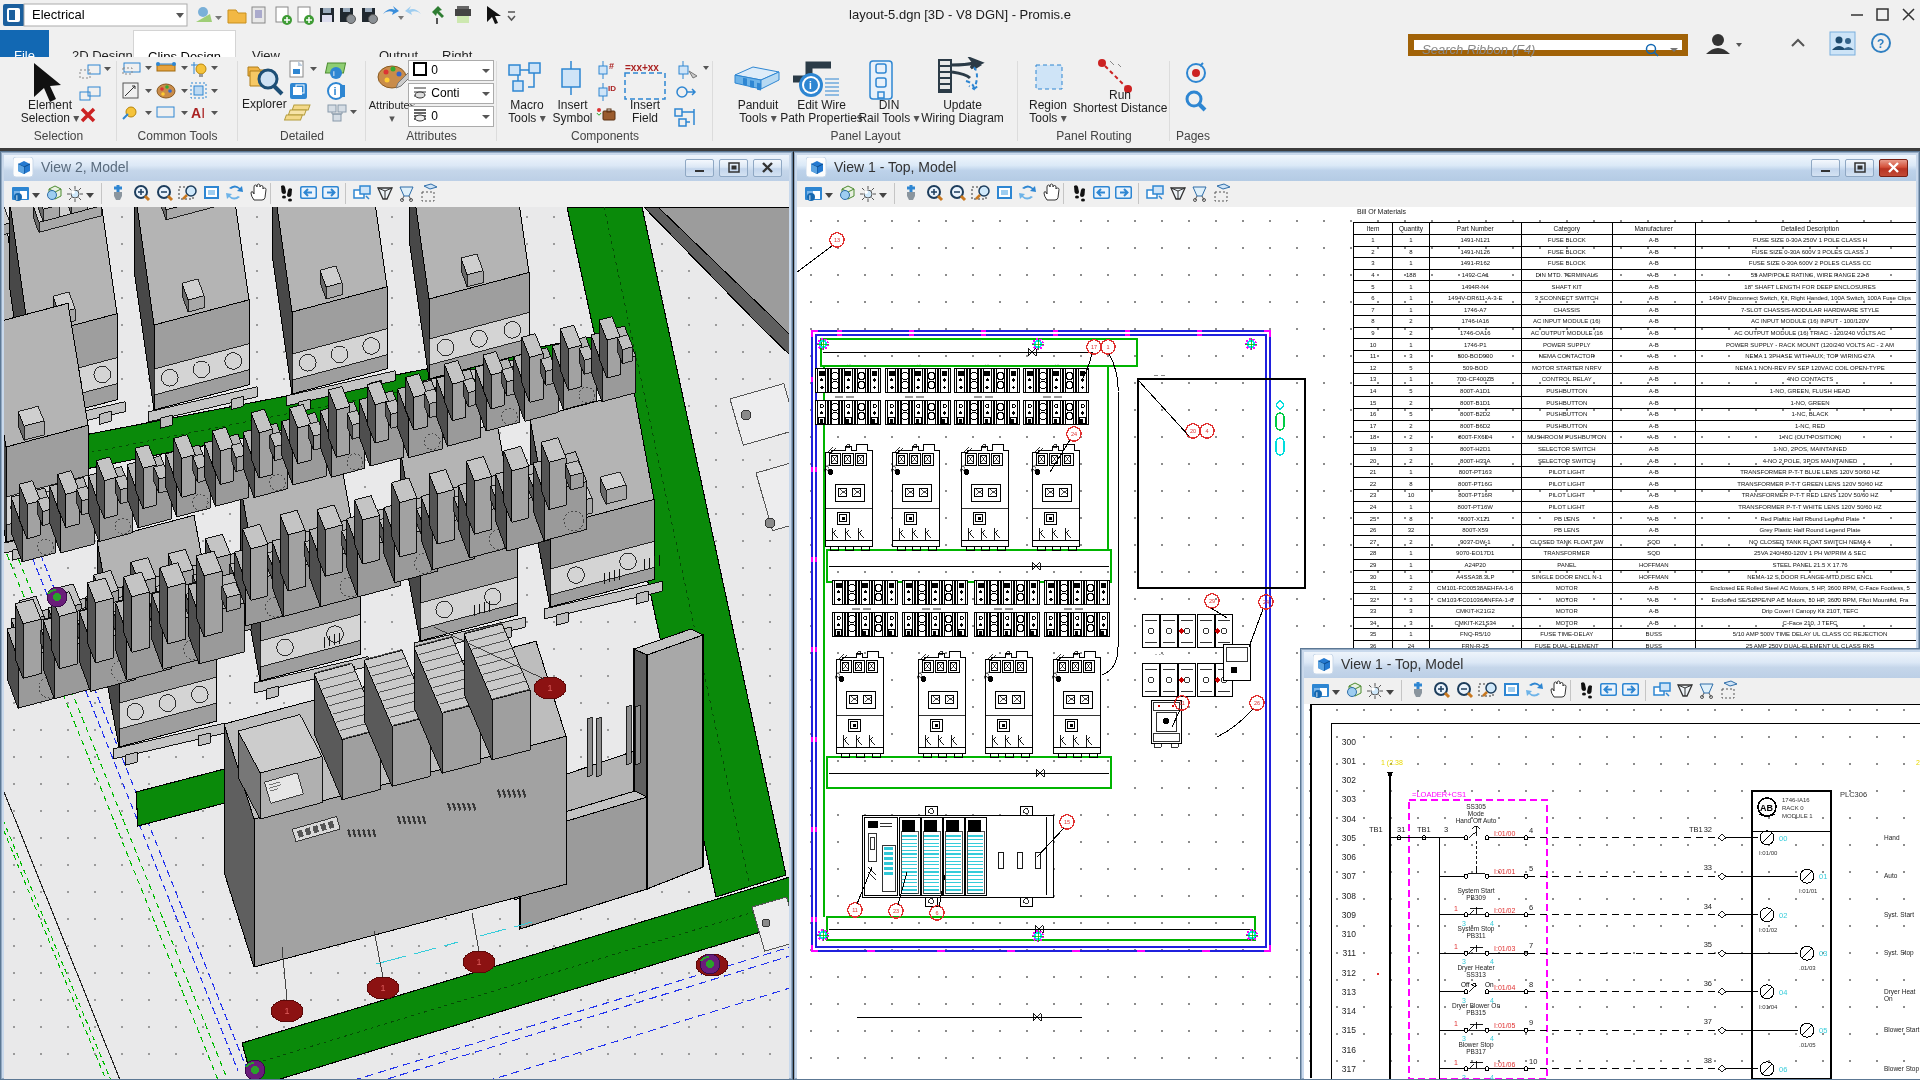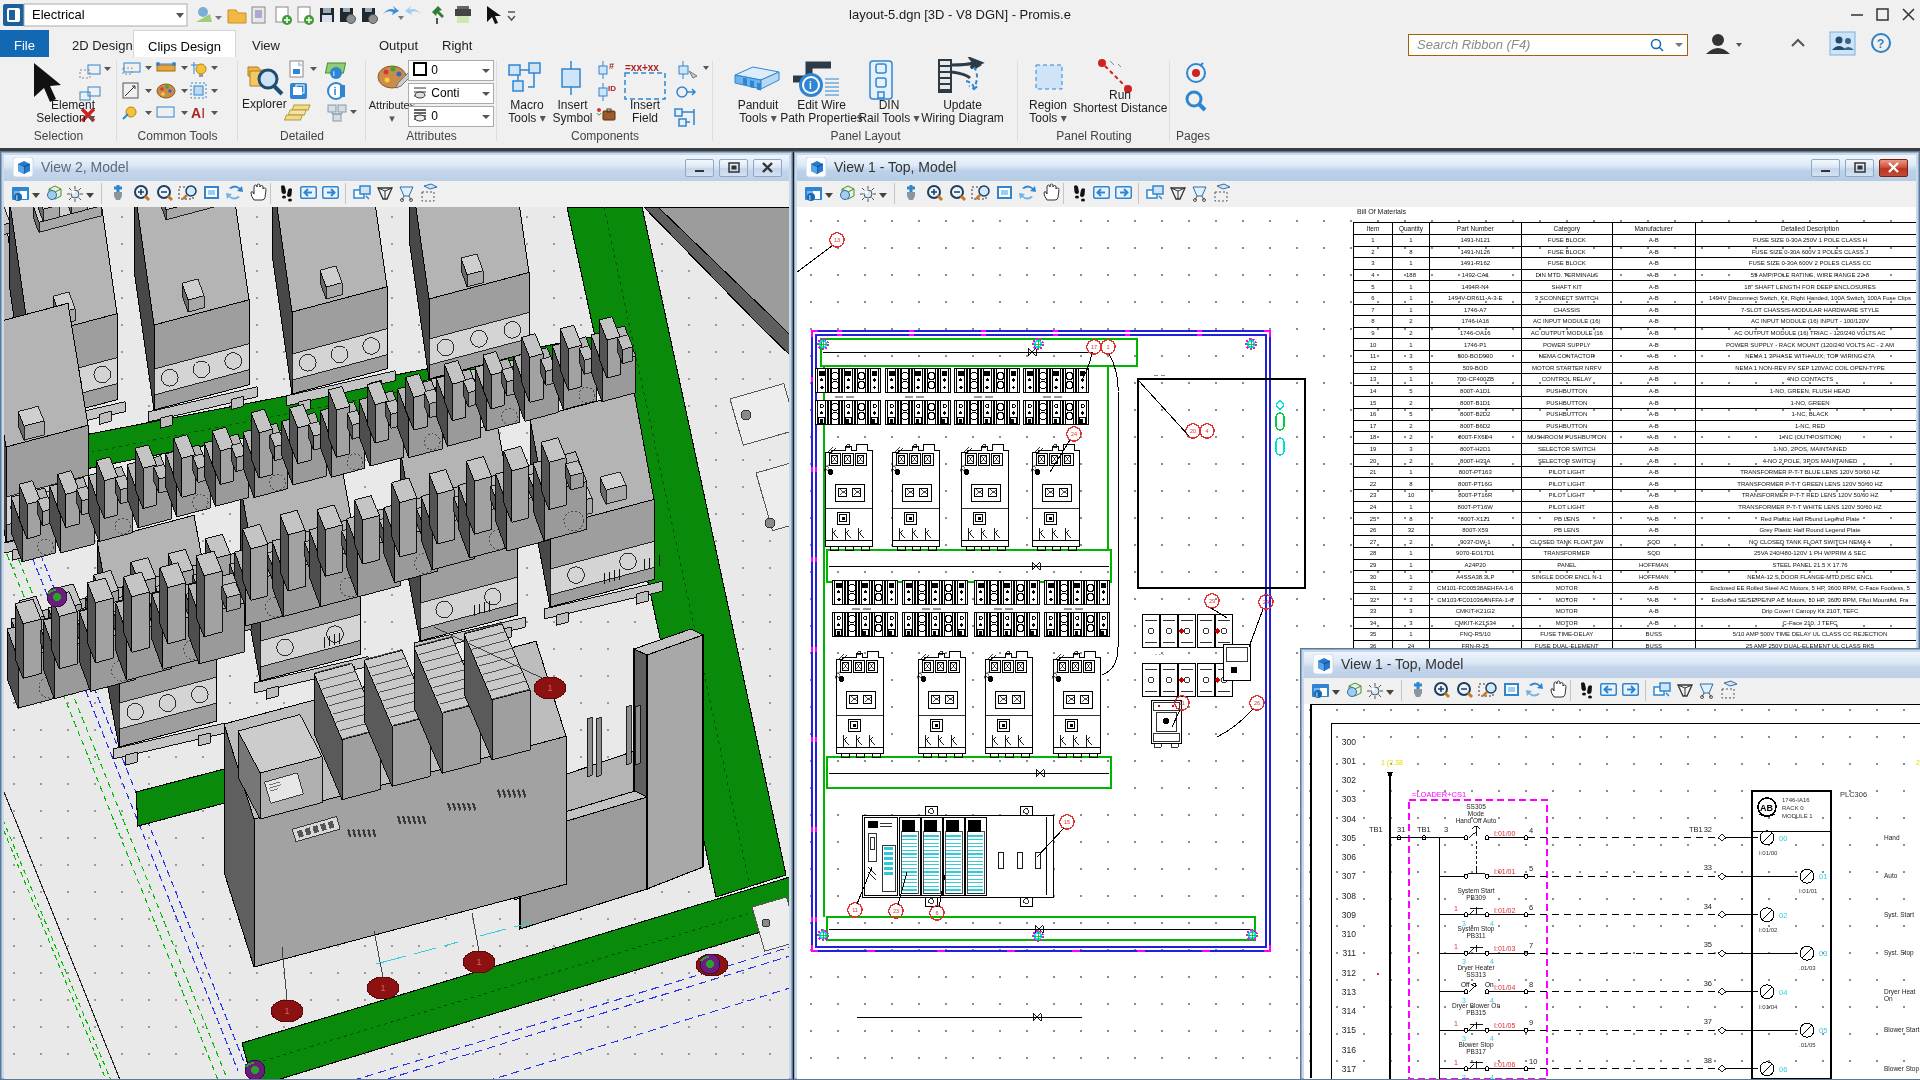--- a/index.html
+++ b/index.html
@@ -5,7 +5,7 @@
 .abs{position:absolute;}
 #titlebar{left:0;top:0;width:1920px;height:30px;background:#f0f0f0;}
 #tabrow{left:0;top:30px;width:1920px;height:27px;background:#f0f0f0;}
-.tab{position:absolute;top:0;height:27px;line-height:27px;padding:2px 14px;font-size:13px;color:#1e1e1e;}
+.tab{position:absolute;top:0;height:27px;line-height:27px;padding:12px 14px;font-size:13px;color:#1e1e1e;}
 #tab-file{background:#1268b3;color:#fff;}
 #tab-active{background:#ffffff;border:1px solid #d4d4d4;border-bottom:none;color:#000;}
 #ribbon{left:0;top:57px;width:1920px;height:94px;background:#f0f0f0;border-bottom:3px solid #3c3c3c;}

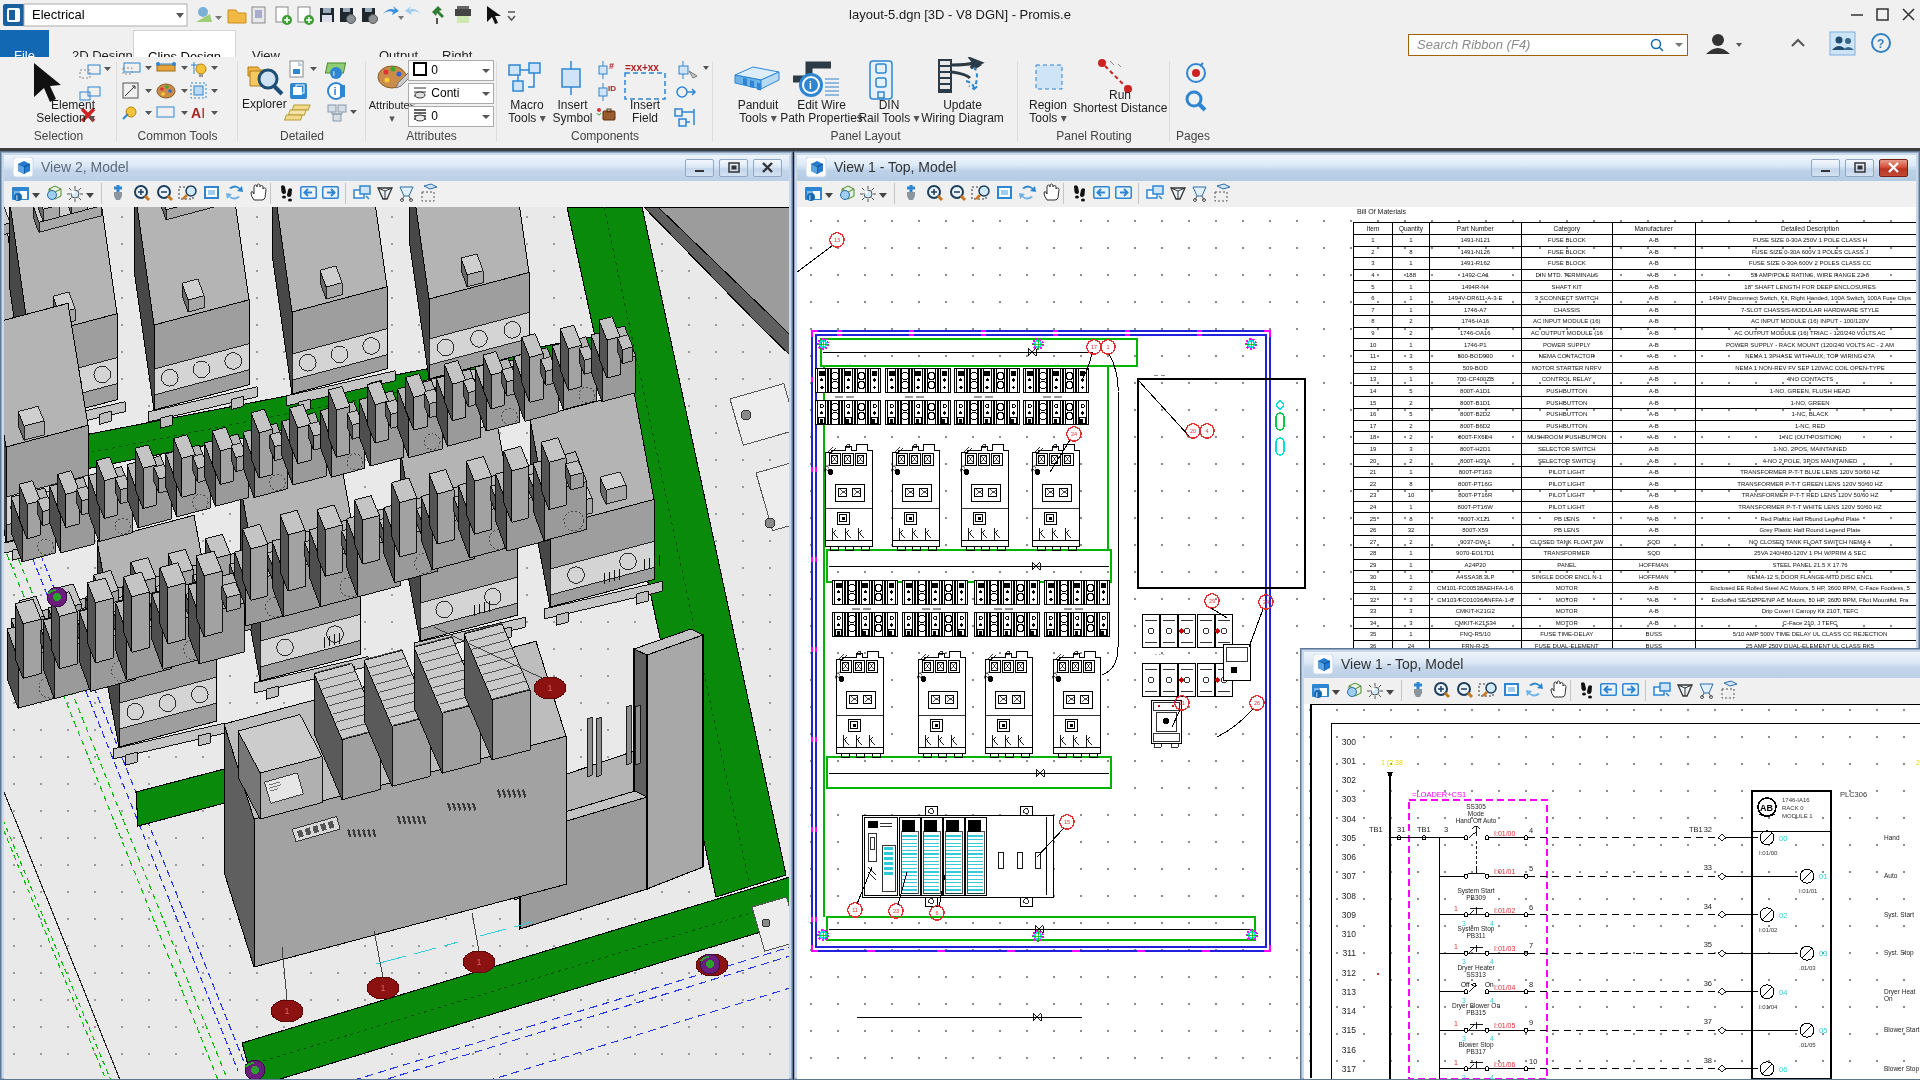--- a/index.html
+++ b/index.html
@@ -20,7 +20,7 @@
 .wtools{position:absolute;left:3px;right:3px;top:29px;height:26px;background:#f0f0f0;}
 .wclient{position:absolute;left:3px;right:3px;top:55px;bottom:0;background:#fff;overflow:hidden;}
 .wbtn{position:absolute;top:4px;width:29px;height:18px;border:1px solid #8fa8c4;border-radius:2px;background:linear-gradient(#f4f8fd,#dbe7f5 45%,#c3d5ec 55%,#d4e2f2);}
-#searchbox{position:absolute;left:1408px;top:4px;width:280px;height:22px;background:#fff;border:1px solid #a16207;font-size:13px;font-style:italic;color:#8a8a8a;line-height:20px;padding-left:8px;}
+#searchbox{position:absolute;left:1408px;top:4px;width:280px;height:22px;background:#fff;border:6px solid #a16207;font-size:13px;font-style:italic;color:#8a8a8a;line-height:20px;padding-left:8px;}
 </style></head>
 <body>
 

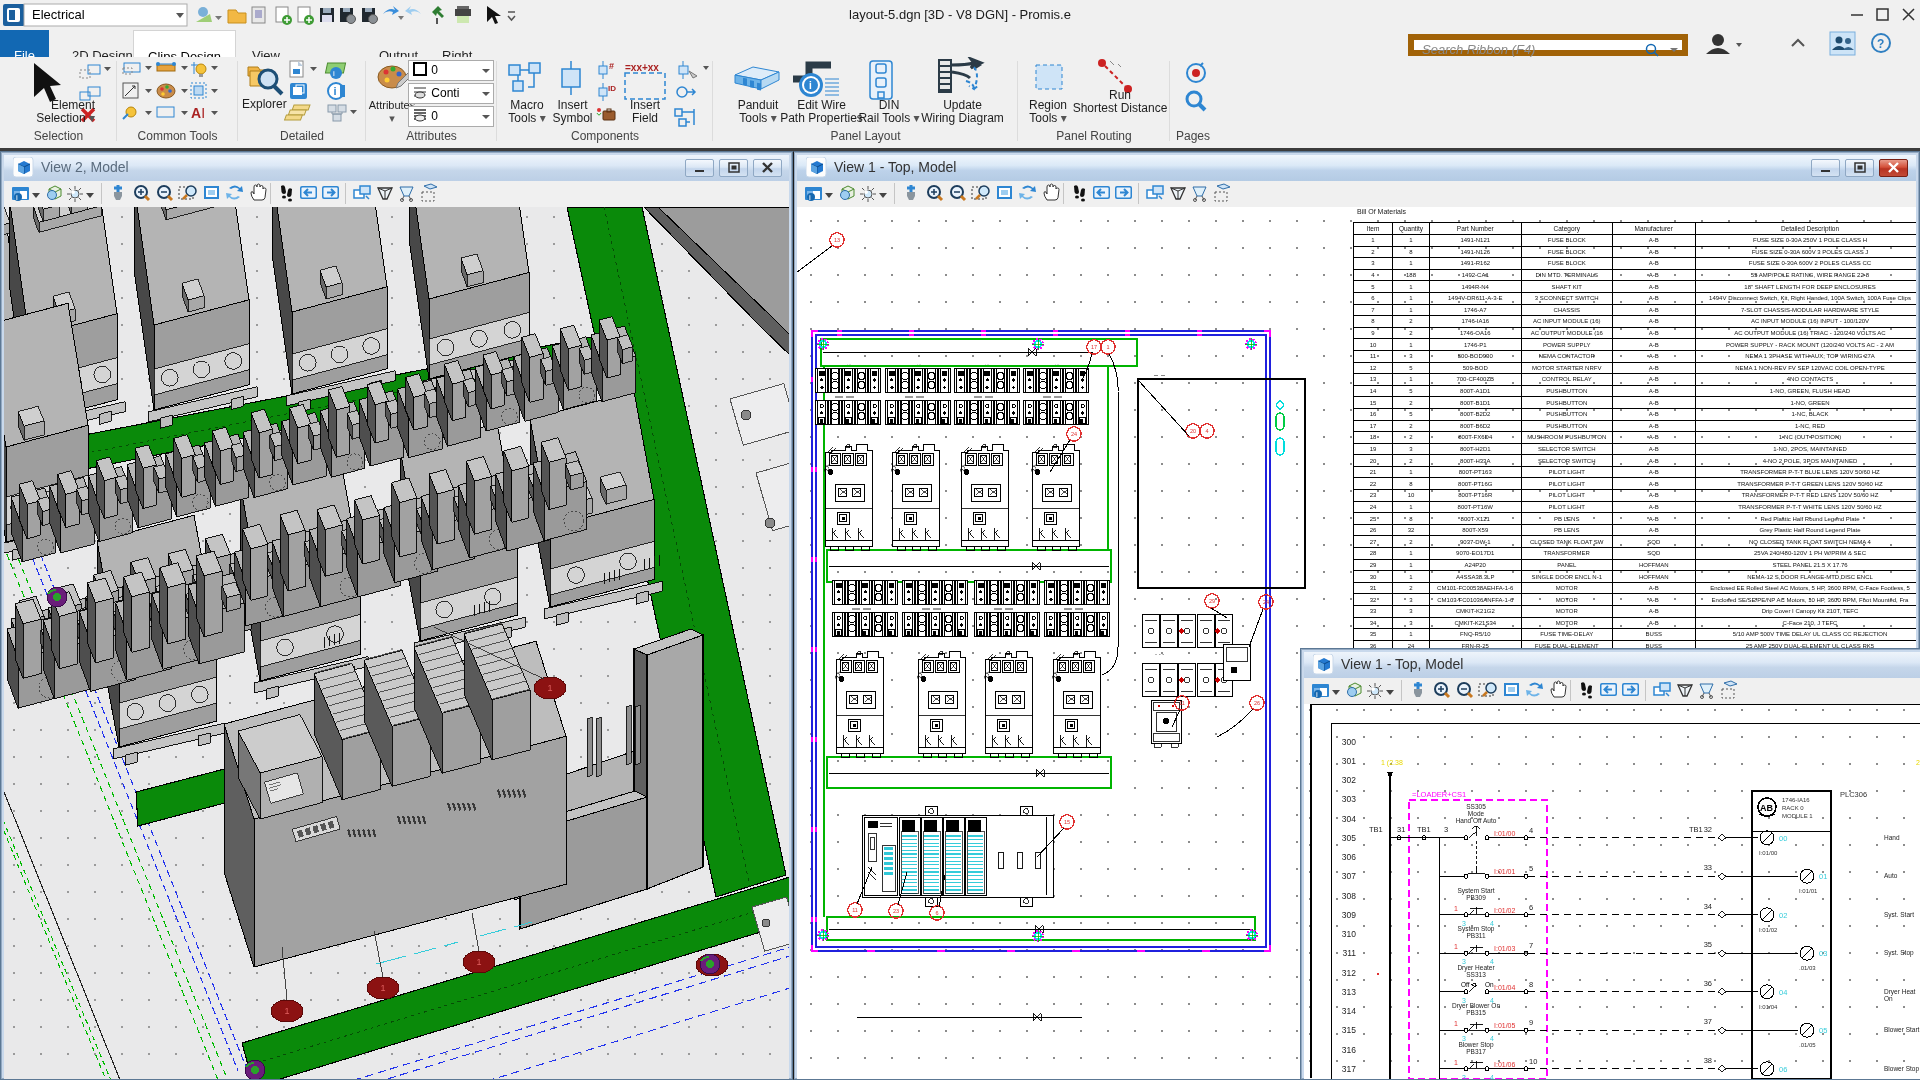--- a/index.html
+++ b/index.html
@@ -135,7 +135,7 @@
       <path d="M104 10 l7 0 -3.5 4 z" fill="#555"></path>
       <path d="M82 52 l12 12 m0 -12 l-12 12" stroke="#cc2222" stroke-width="3.5"></path>
     </svg>
-    <div class="biglbl" style="left:5px;top:42px;width:90px;text-align:right;">Element<br>Selection <span style="color:#555">▾</span></div>
+    <div class="biglbl" style="left:5px;top:42px;width:90px;">Element<br>Selection <span style="color:#555">▾</span></div>
     <div class="grplabel">Selection</div>
       <div class="gsep"></div>
   </div>

